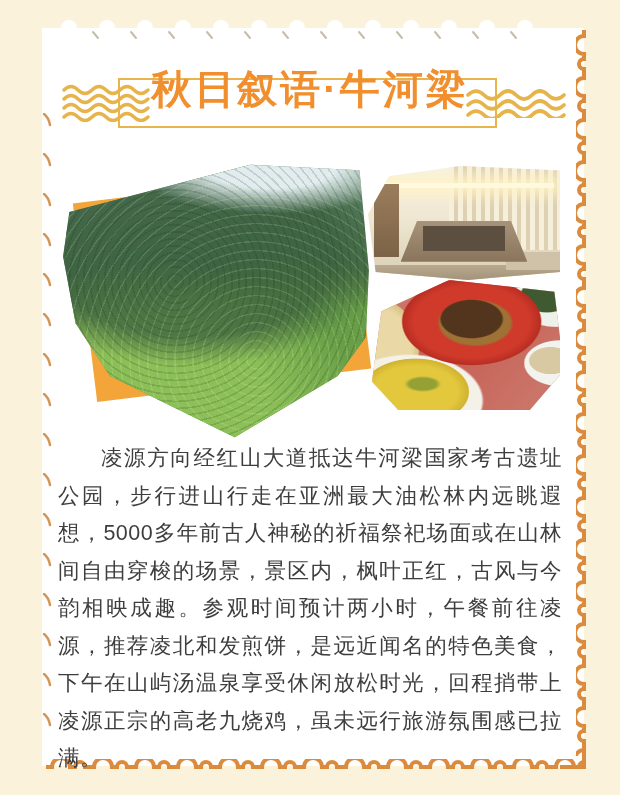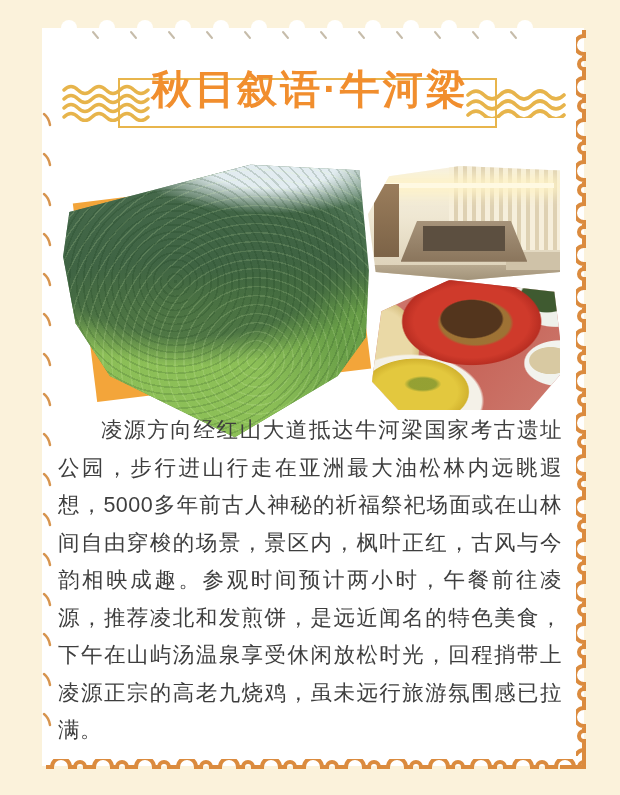--- a/index.html
+++ b/index.html
@@ -99,7 +99,7 @@
 
   
   .article{
-    position:absolute;left:58px;top:412px;width:504px;z-index:5;
+    position:absolute;left:58px;top:440px;width:504px;z-index:5;
   }
   .article p{
     margin:0;

